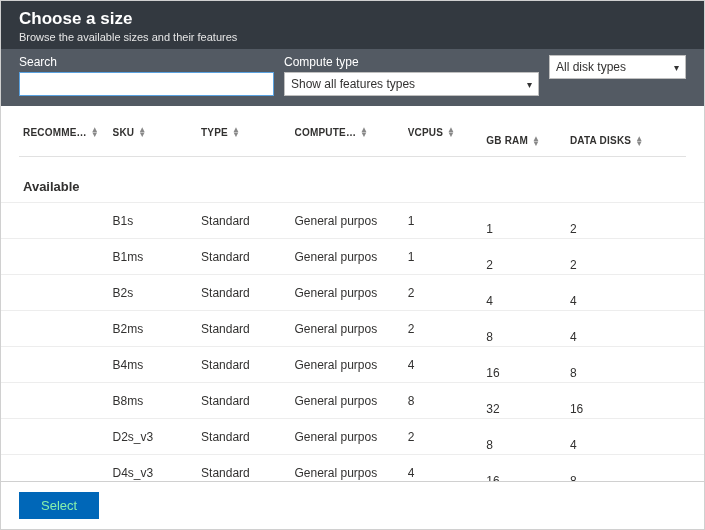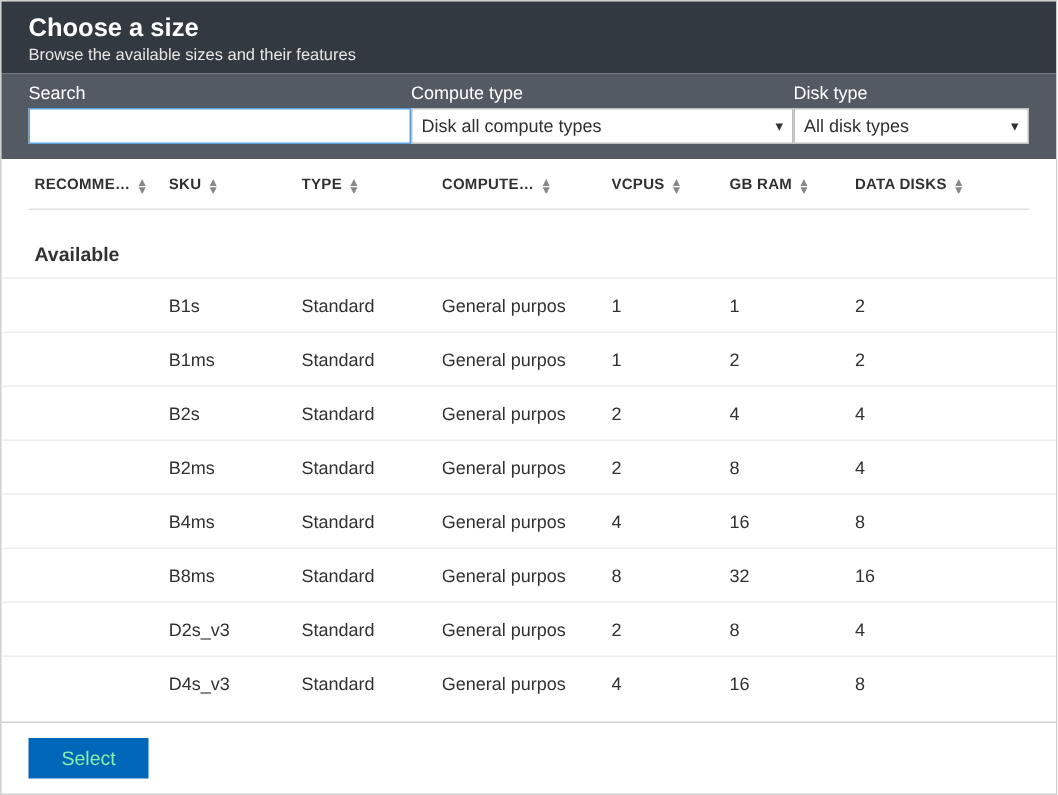--- a/index.html
+++ b/index.html
@@ -8,7 +8,7 @@
   .header { background: #333940; color: #fff; padding: 8px 18px 6px 18px; }
   .header-title { font-size: 17px; font-weight: 700; }
   .header-sub { font-size: 11px; color: #e6e6e6; margin-top: 2px; }
-  .filters { background: #535a63; padding: 6px 18px 10px 18px; display: flex; }
+  .filters { background: #535a63; padding: 6px 18px 10px 18px; display: flex; gap: 10px; }
   .filter-col { display: flex; flex-direction: column; }
   .filter-col.search { width: 255px; }
   .filter-col.compute { width: 255px; }

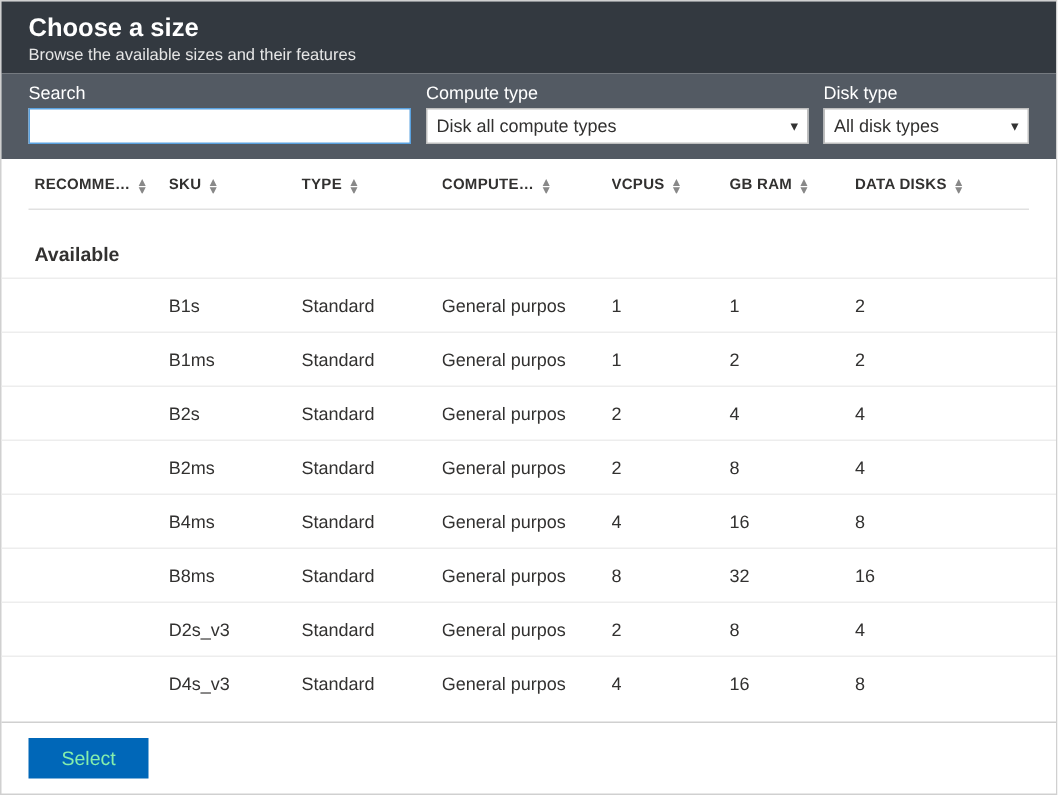--- a/index.html
+++ b/index.html
@@ -61,7 +61,6 @@
       </div>
     </div>
     <div class="filter-col disk">
-      <span class="filter-label">Disk type</span>
       <div class="select">
         <span>All disk types</span>
         <span class="chev">▾</span>

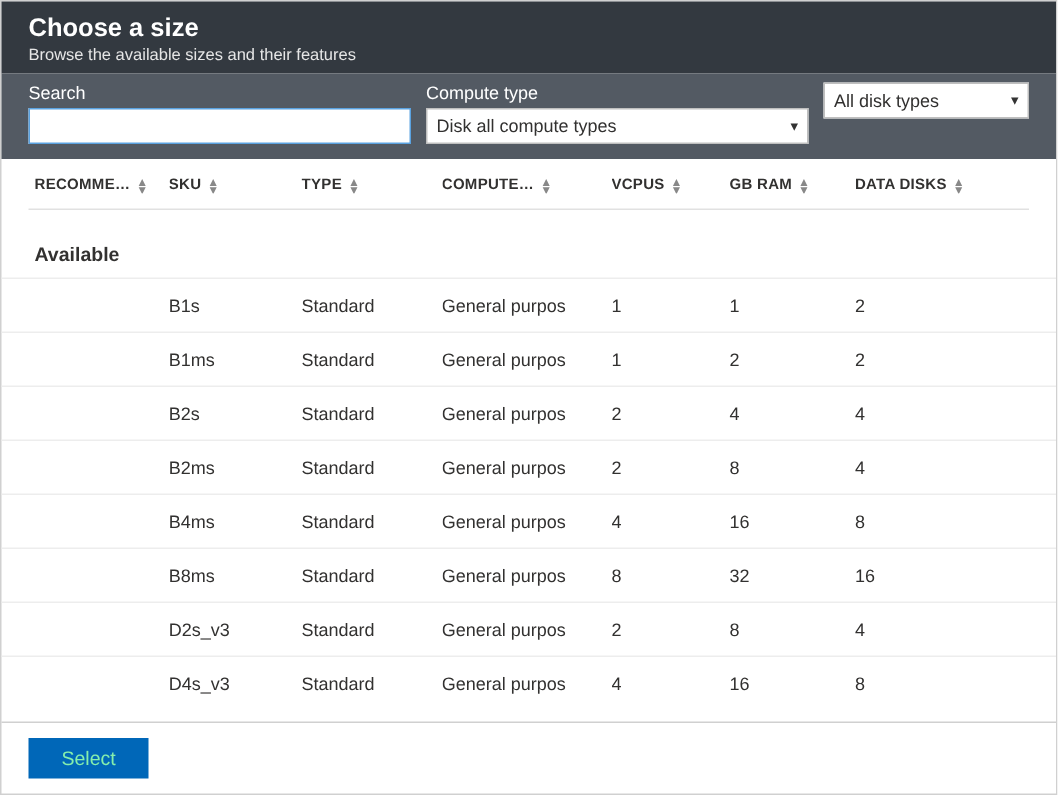--- a/index.html
+++ b/index.html
@@ -56,7 +56,7 @@
     <div class="filter-col compute">
       <span class="filter-label">Compute type</span>
       <div class="select">
-        <span>Disk all compute types</span>
+        <span>Show all features types</span>
         <span class="chev">▾</span>
       </div>
     </div>

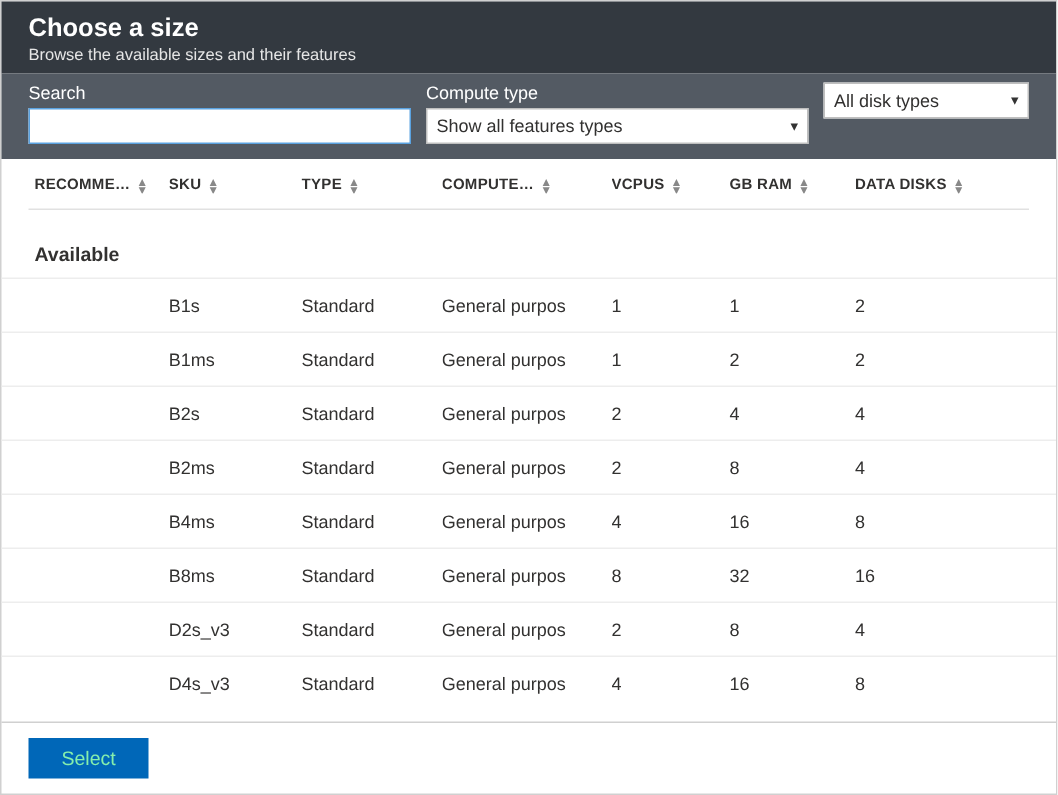--- a/index.html
+++ b/index.html
@@ -28,7 +28,7 @@
   .c-ram { width: 85px; }
   .c-disks { width: 118px; }
   .c-iops { flex: 1; }
-  .c-ram, .c-disks { justify-content: flex-start; }
+  .c-ram, .c-disks { justify-content: flex-start; margin-top: 17px; }
   .c-iops { justify-content: flex-start; }
   .body { flex: 1; overflow-y: auto; padding: 0 0 0 0; }
   .group-title { font-weight: 700; font-size: 13px; padding: 22px 15px 8px 22px; }

